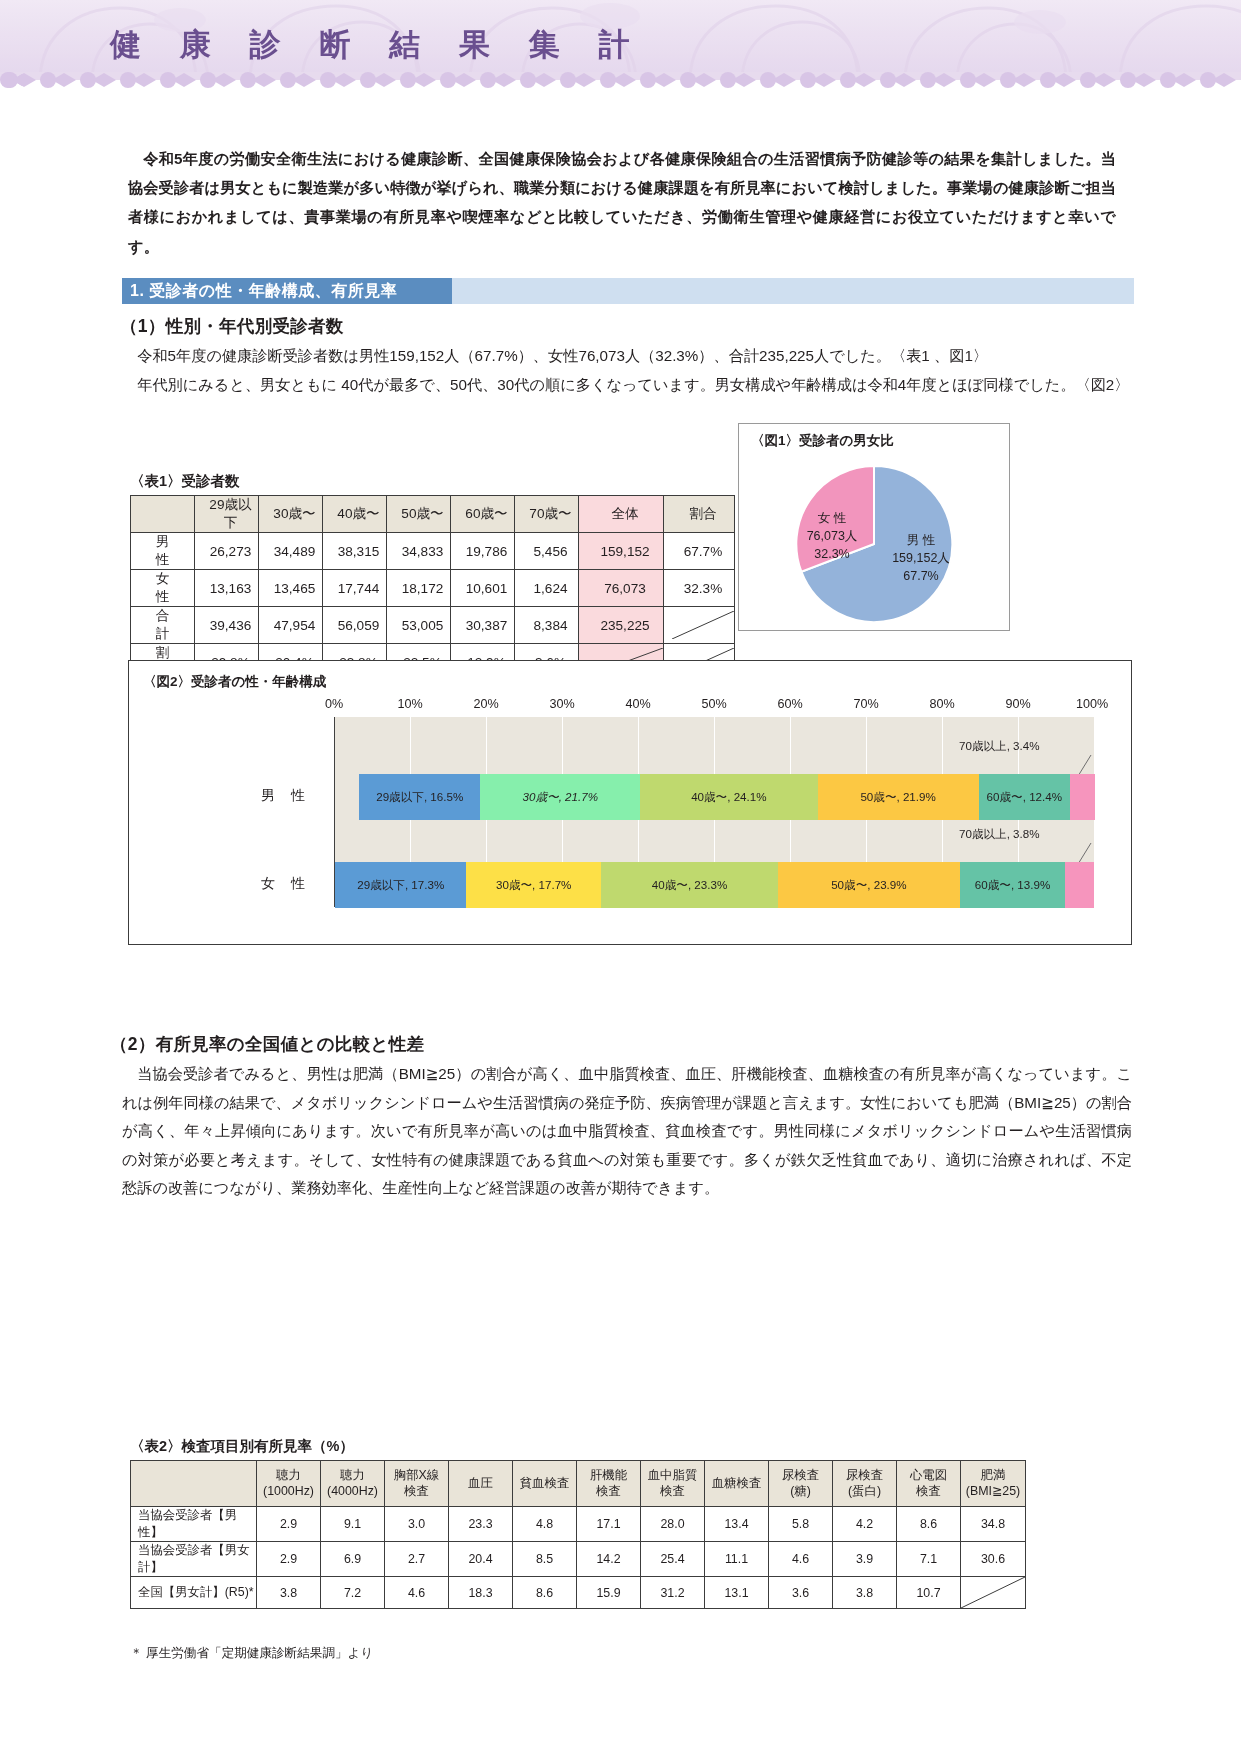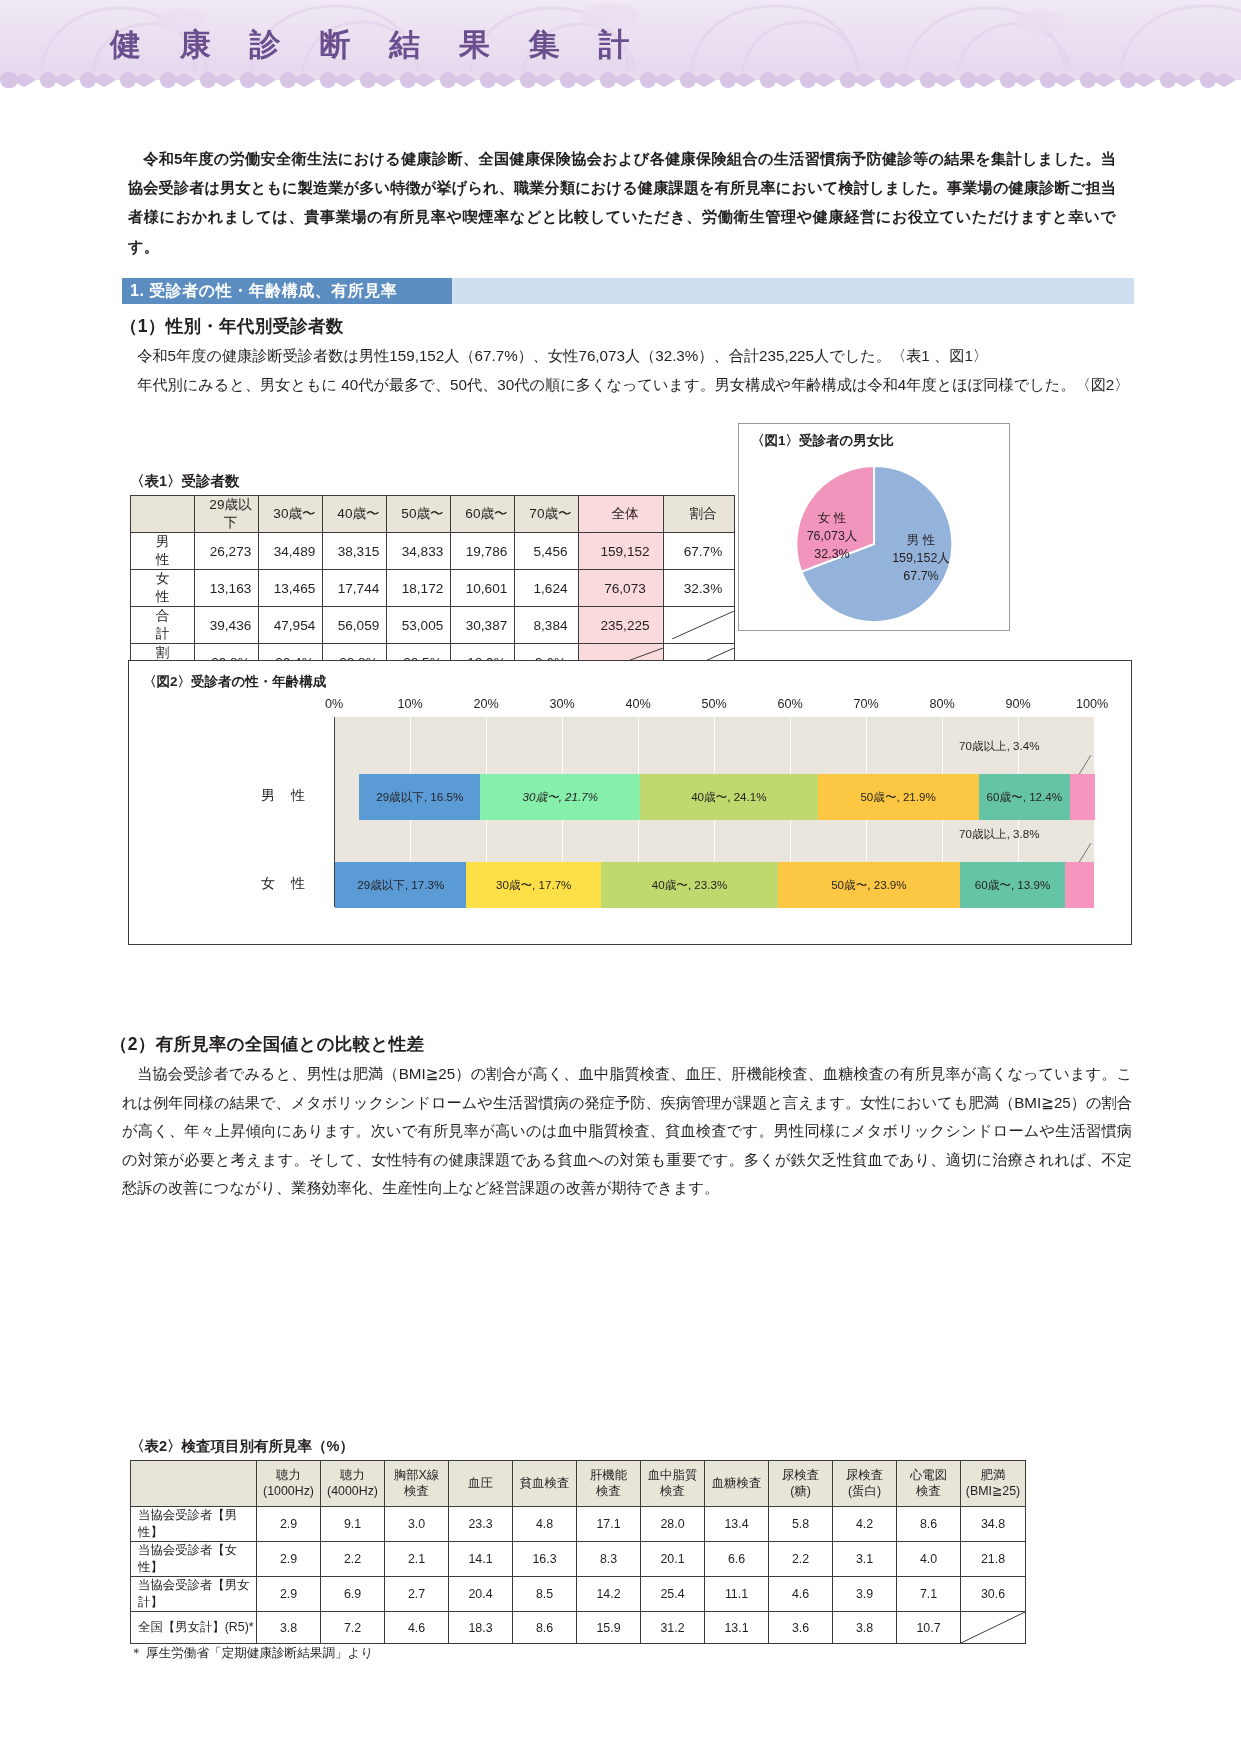--- a/index.html
+++ b/index.html
@@ -442,21 +442,6 @@
       <td>34.8</td>
     </tr>
     <tr>
-      <td class="rh">当協会受診者【女性】</td>
-      <td>2.9</td>
-      <td>2.2</td>
-      <td>2.1</td>
-      <td>14.1</td>
-      <td>16.3</td>
-      <td>8.3</td>
-      <td>20.1</td>
-      <td>6.6</td>
-      <td>2.2</td>
-      <td>3.1</td>
-      <td>4.0</td>
-      <td>21.8</td>
-    </tr>
-    <tr>
       <td class="rh">当協会受診者【男女計】</td>
       <td>2.9</td>
       <td>6.9</td>

